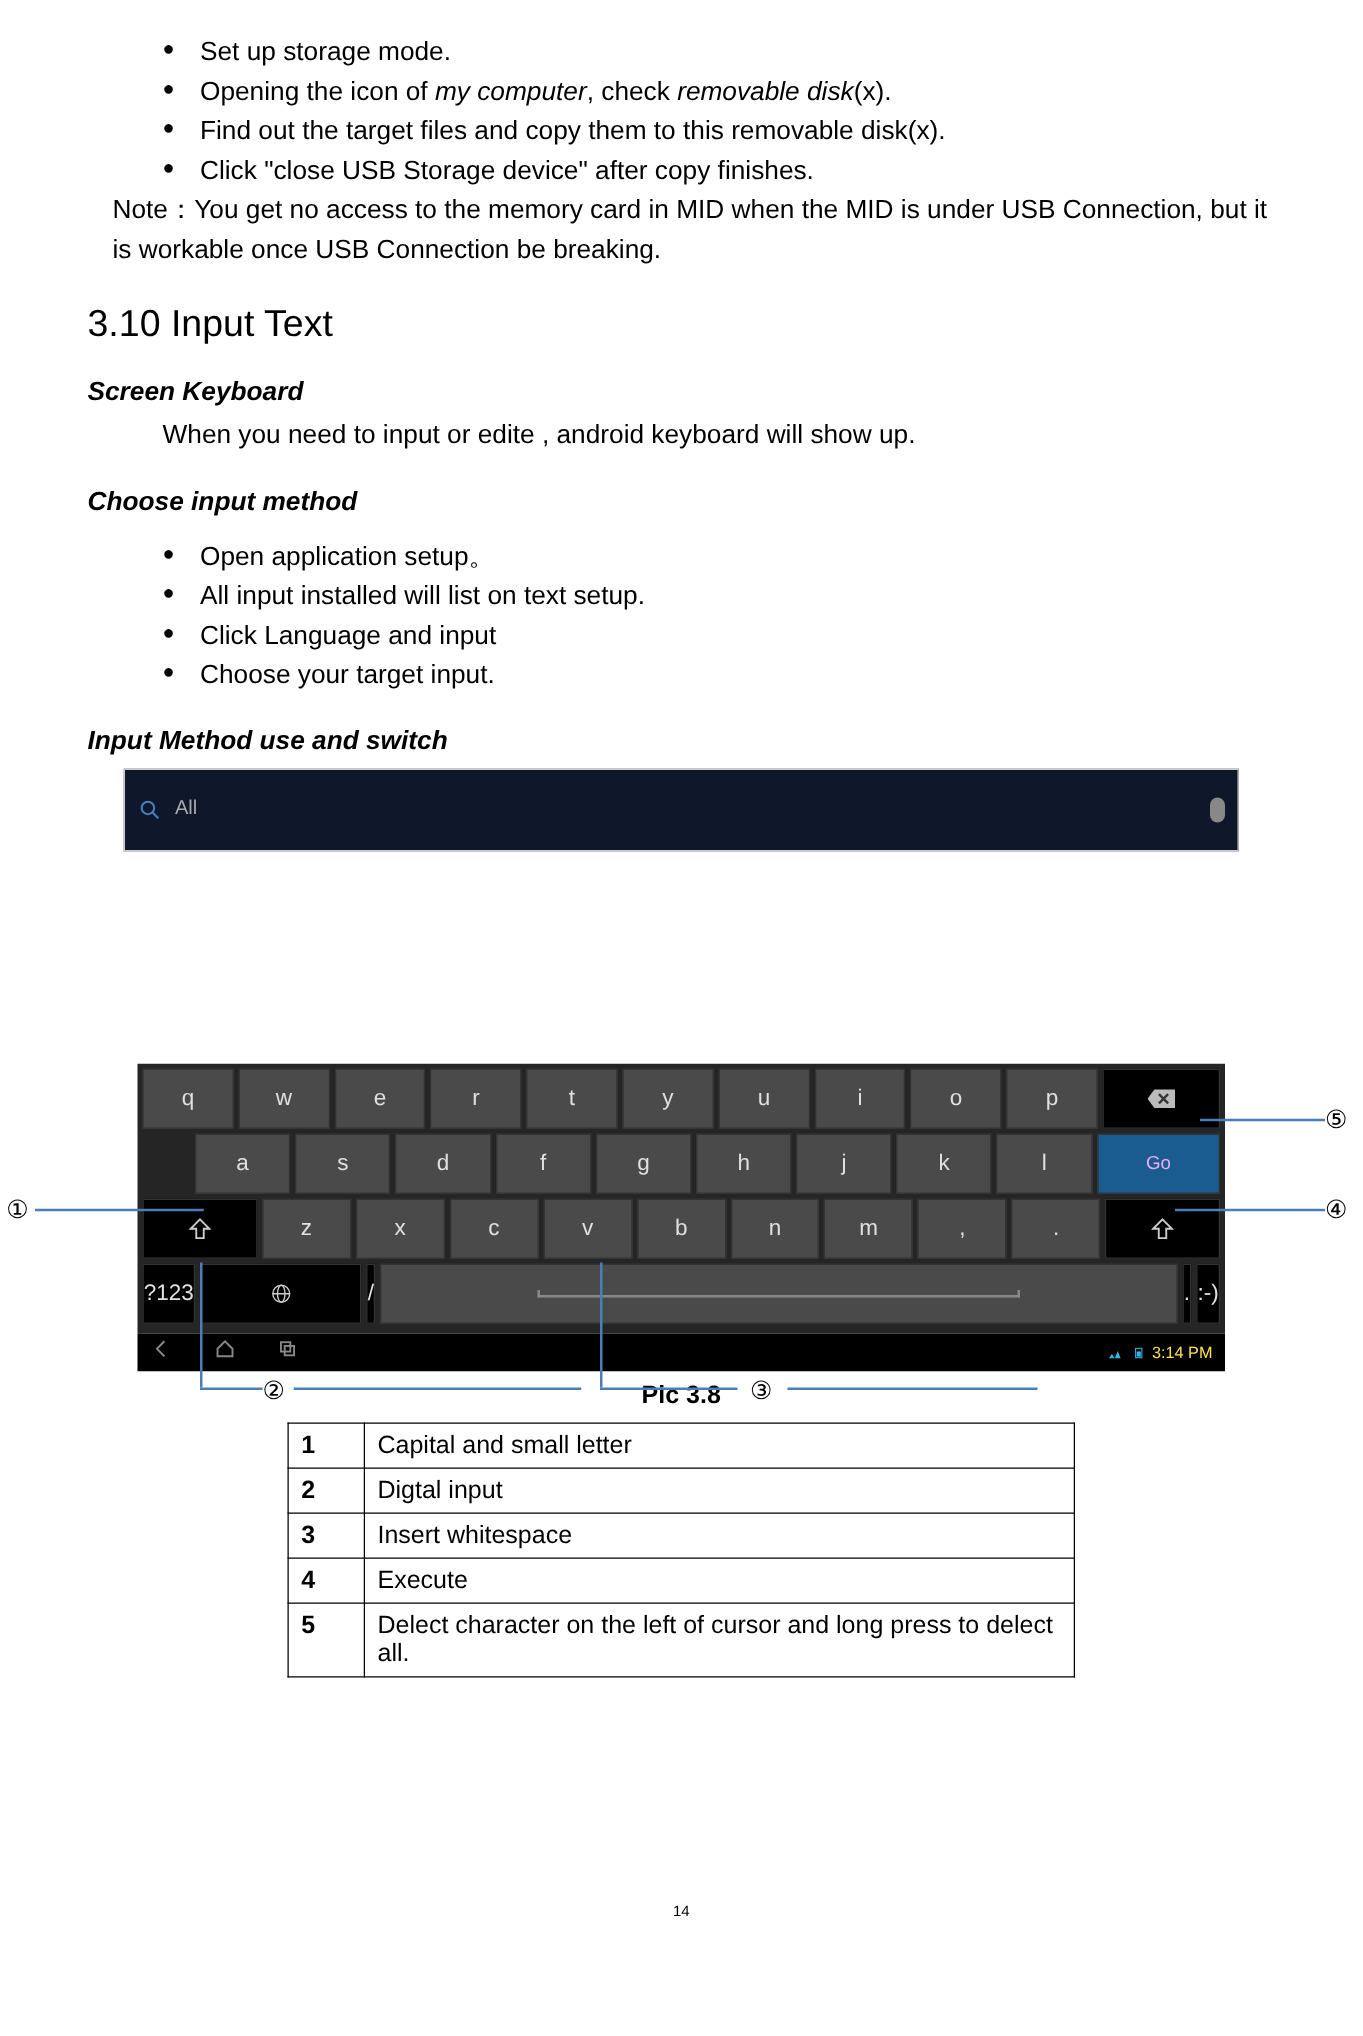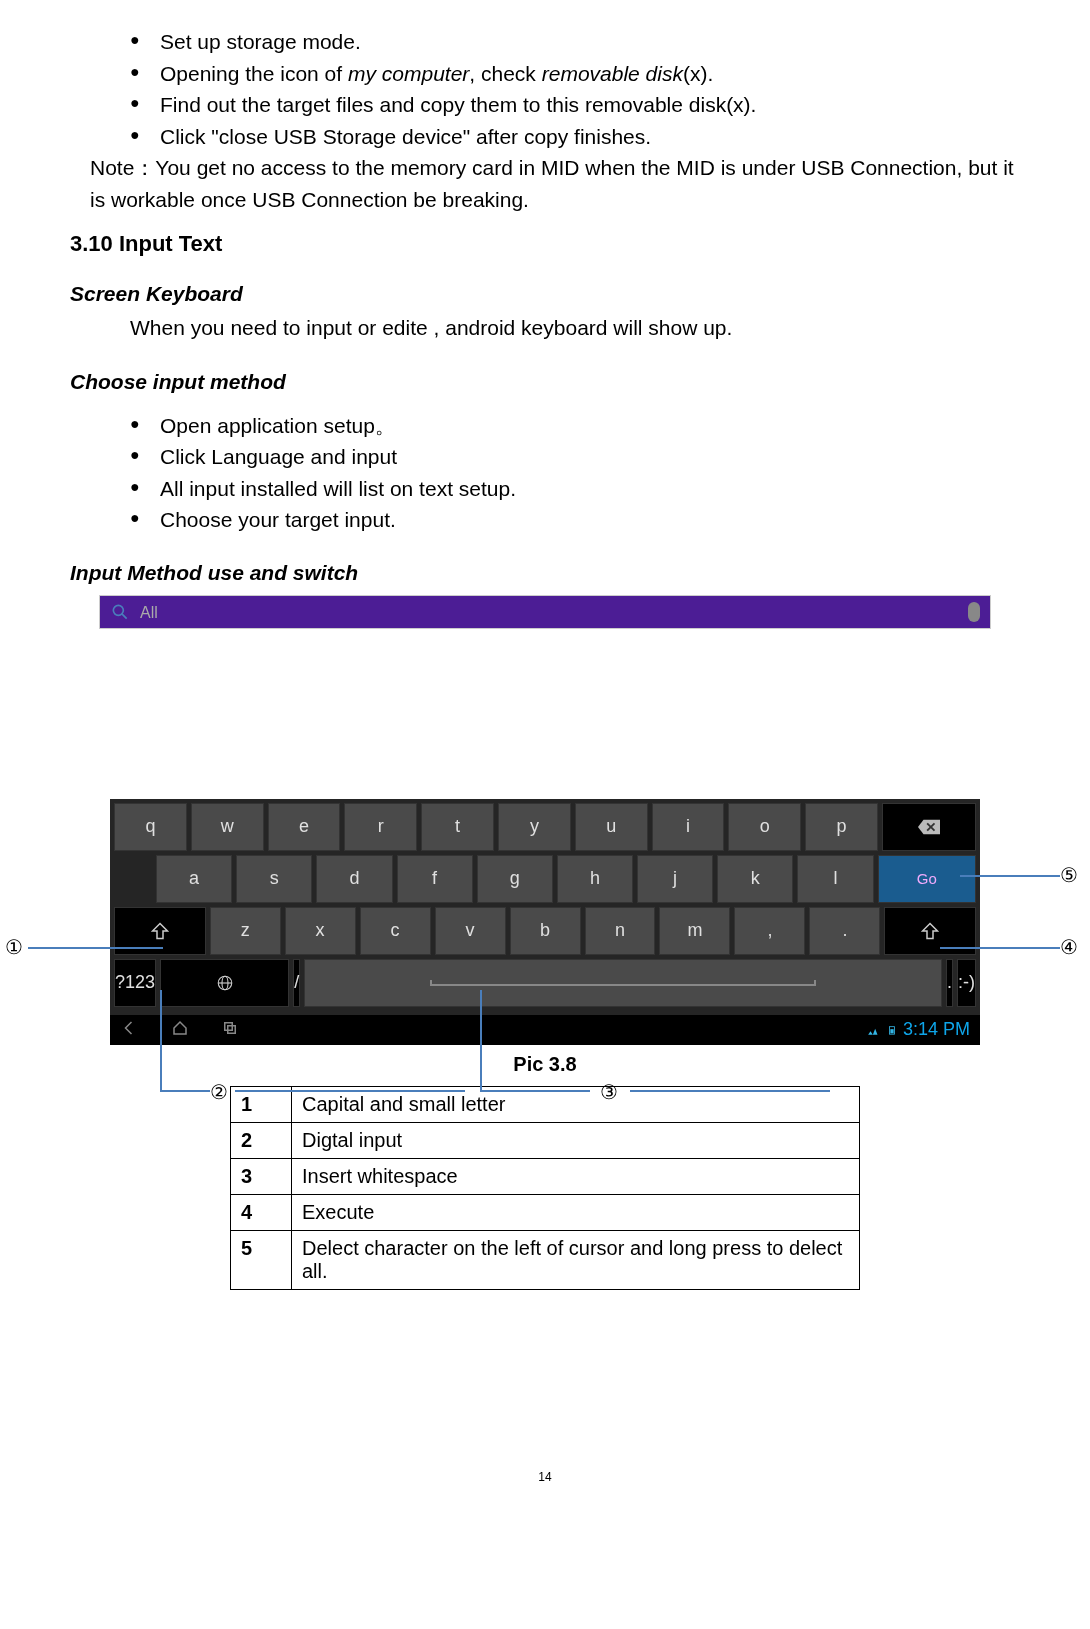--- a/index.html
+++ b/index.html
@@ -39,9 +39,9 @@
     line-height: 1.5;
   }
   .section-heading {
-    font-size: 22px;
-    font-weight: bold;
-    margin-top: 16px;
+    font-size: 30px;
+    font-weight: normal;
+    margin-top: 28px;
     margin-bottom: 20px;
   }
   .sub-heading {

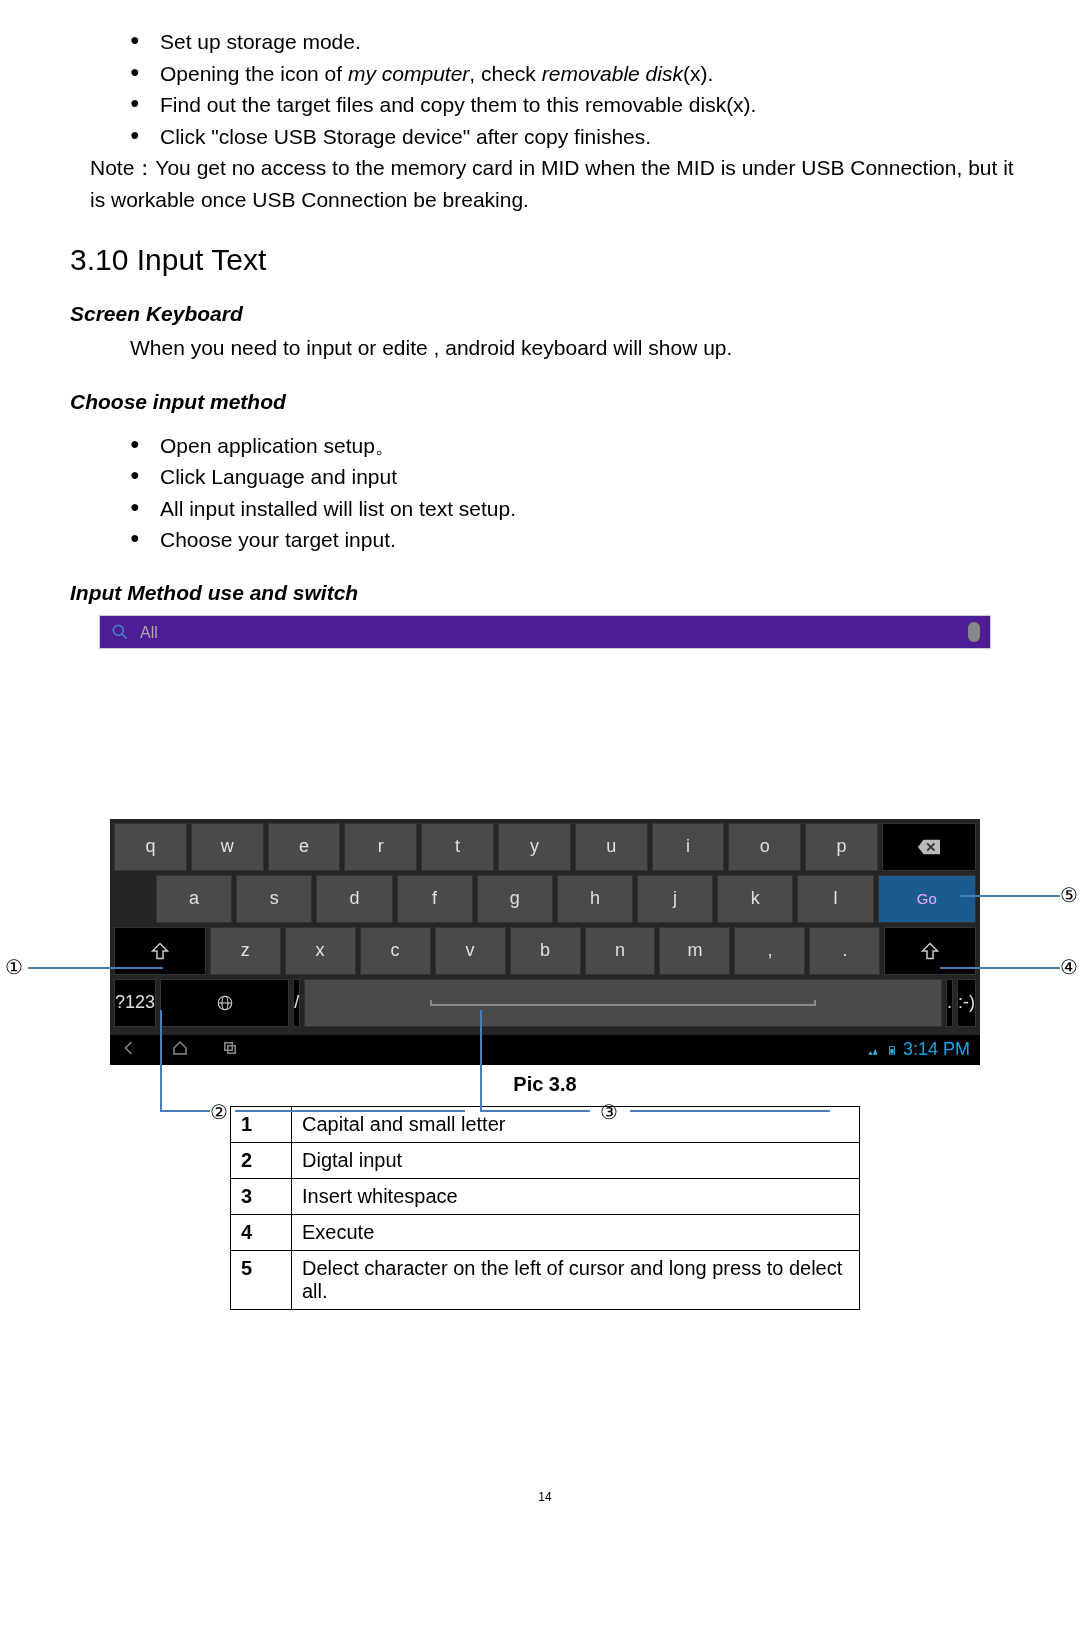--- a/index.html
+++ b/index.html
@@ -191,8 +191,8 @@
   <div class="sub-heading">Choose input method</div>
   <ul class="bullet-list">
     <li>Open application setup。</li>
+    <li>All input installed will list on text setup.</li>
     <li>Click Language and input</li>
-    <li>All input installed will list on text setup.</li>
     <li> Choose your target input.</li>
   </ul>
 

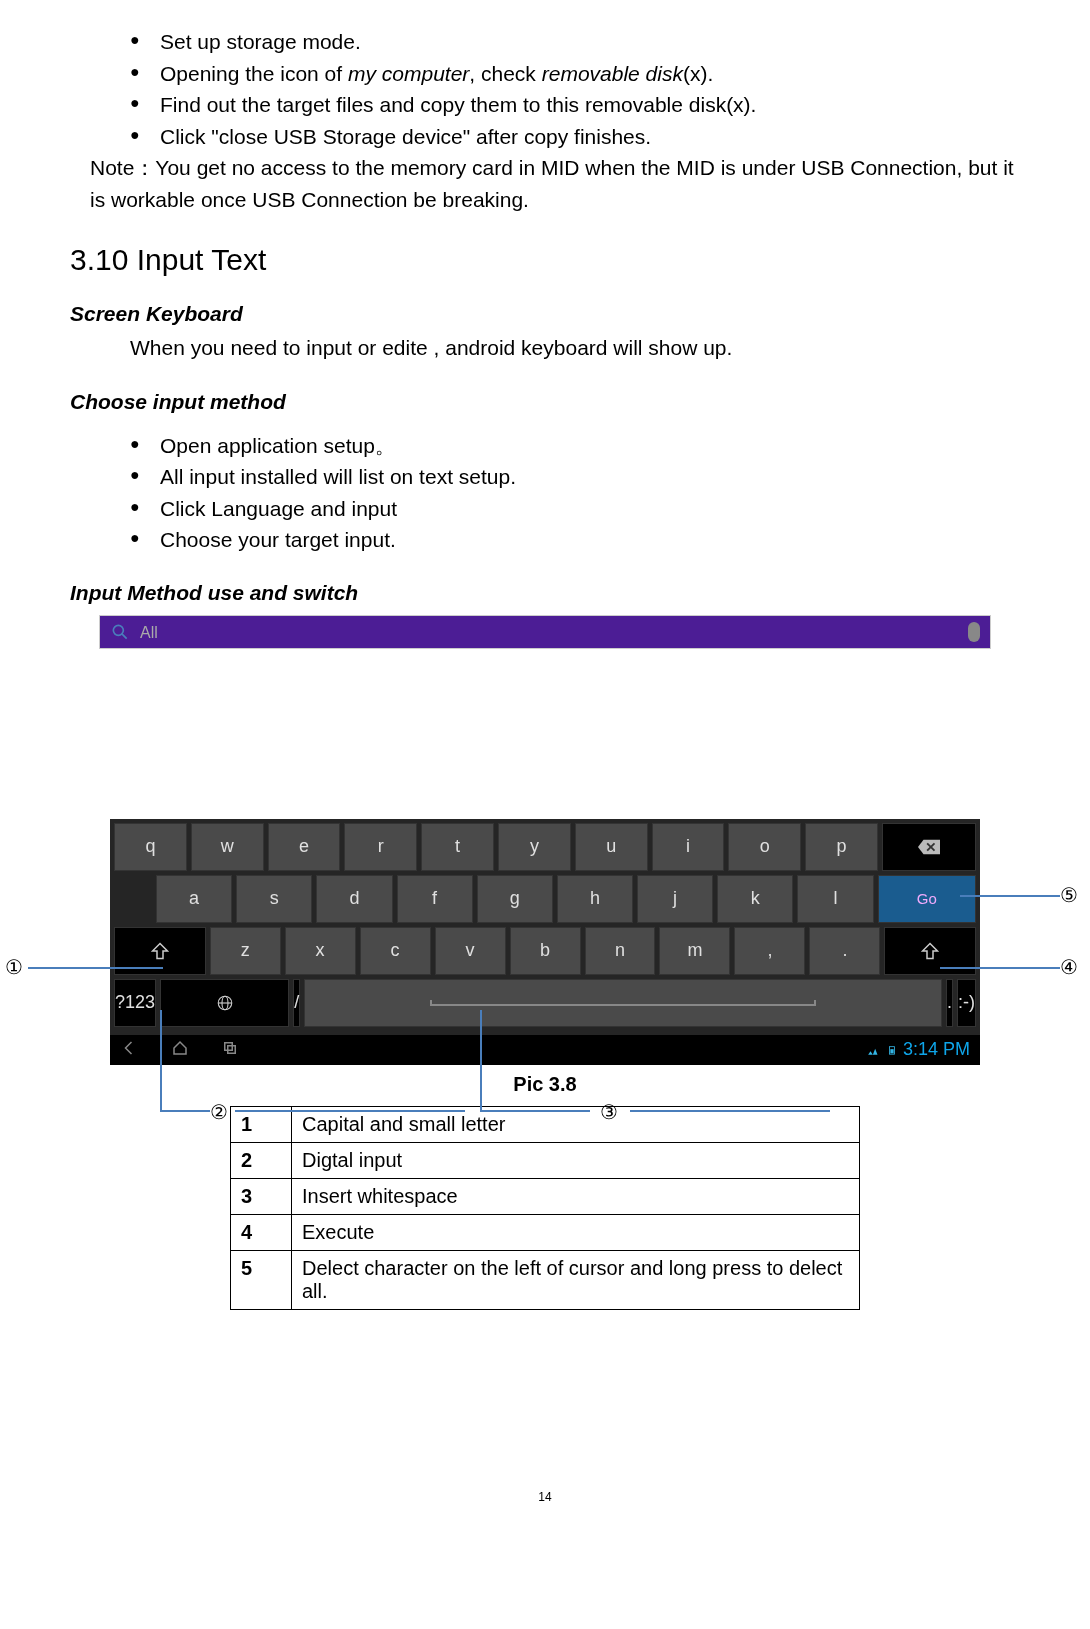--- a/index.html
+++ b/index.html
@@ -65,11 +65,11 @@
   .search-bar {
     margin: 0 auto;
     width: 870px;
-    background: #4c1d95;
+    background: #0f172a;
     border: 1px solid #ccc;
-    padding: 6px 10px;
+    padding: 22px 10px;
     display: flex;
-    align-items: flex-end;
+    align-items: flex-start;
     gap: 10px;
   }
   .mag {

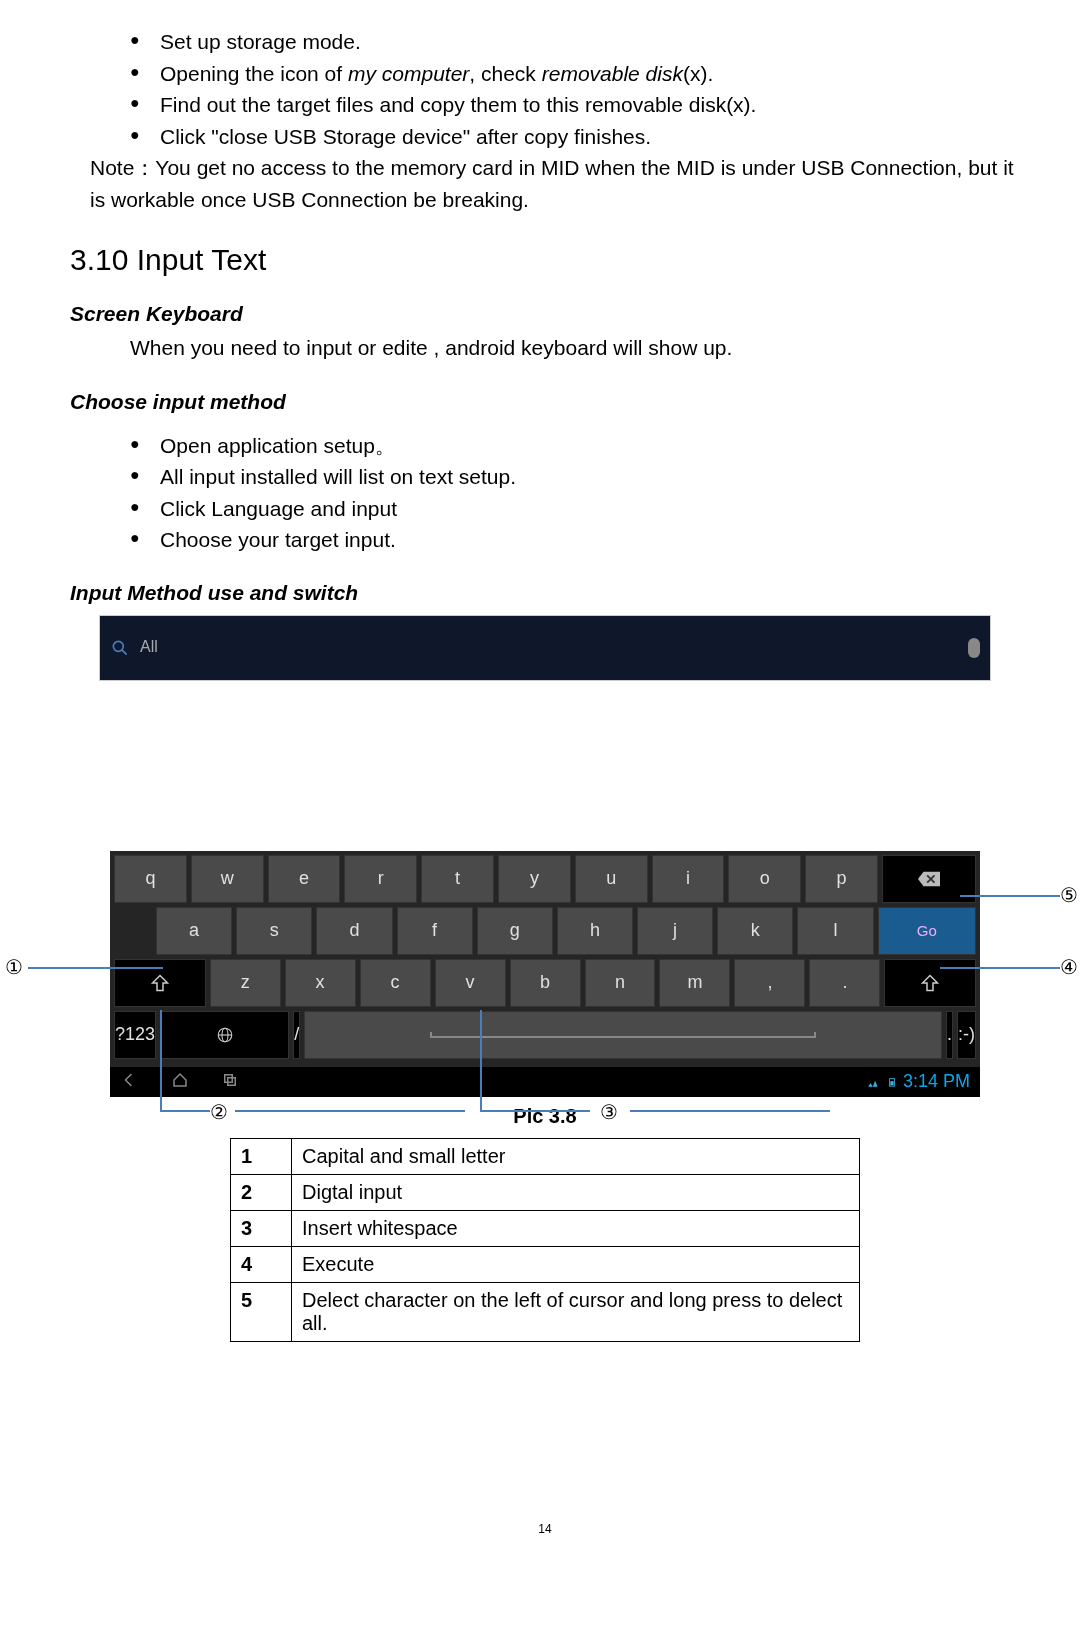--- a/index.html
+++ b/index.html
@@ -123,7 +123,7 @@
     gap: 30px;
   }
   .nav-icon { width:20px; height:18px; }
-  .nav-time { margin-left:auto; color:#0ea5e9; font-size:18px; display:flex; align-items:center; gap:6px;}
+  .nav-time { margin-left:auto; color:#fde047; font-size:13px; display:flex; align-items:center; gap:6px;}
   .callout {
     position: absolute;
     font-size: 20px;

